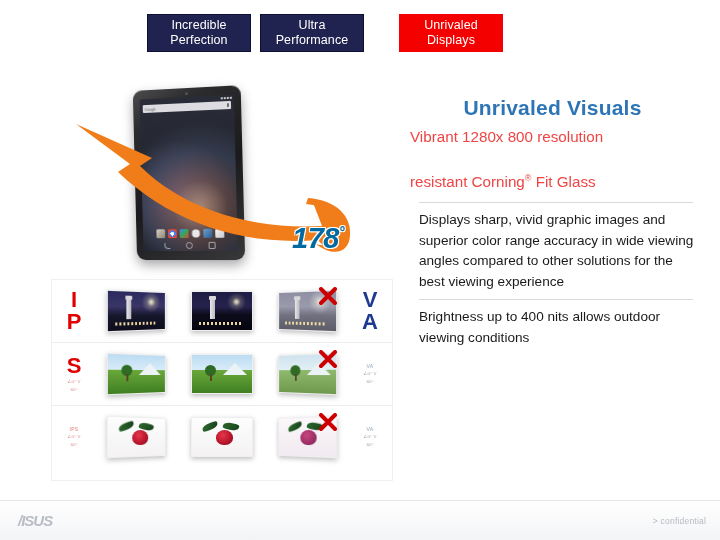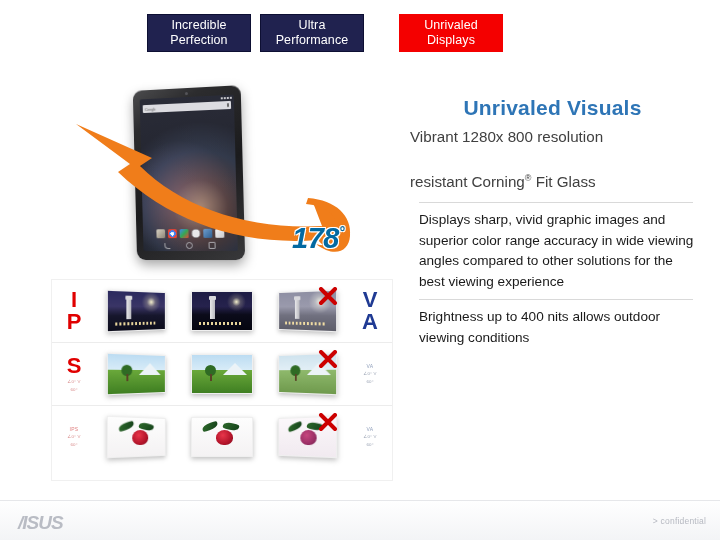--- a/index.html
+++ b/index.html
@@ -72,7 +72,7 @@
     margin: 0 0 6px 0;
   }
   .lede {
-    color: #404040;
+    color: #ef4444;
     font-size: 15.2px;
     line-height: 21px;
     margin: 0 0 10px 0;

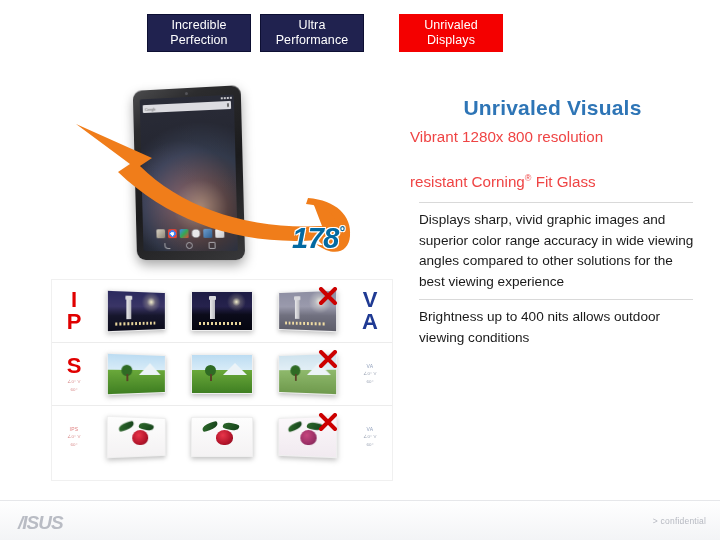--- a/index.html
+++ b/index.html
@@ -429,7 +429,7 @@
     gap: 7px;
   }
   .asus-mark {
-    font-size: 19px;
+    font-size: 15px;
     font-weight: bold;
     font-style: italic;
     color: #b9bcc4;

